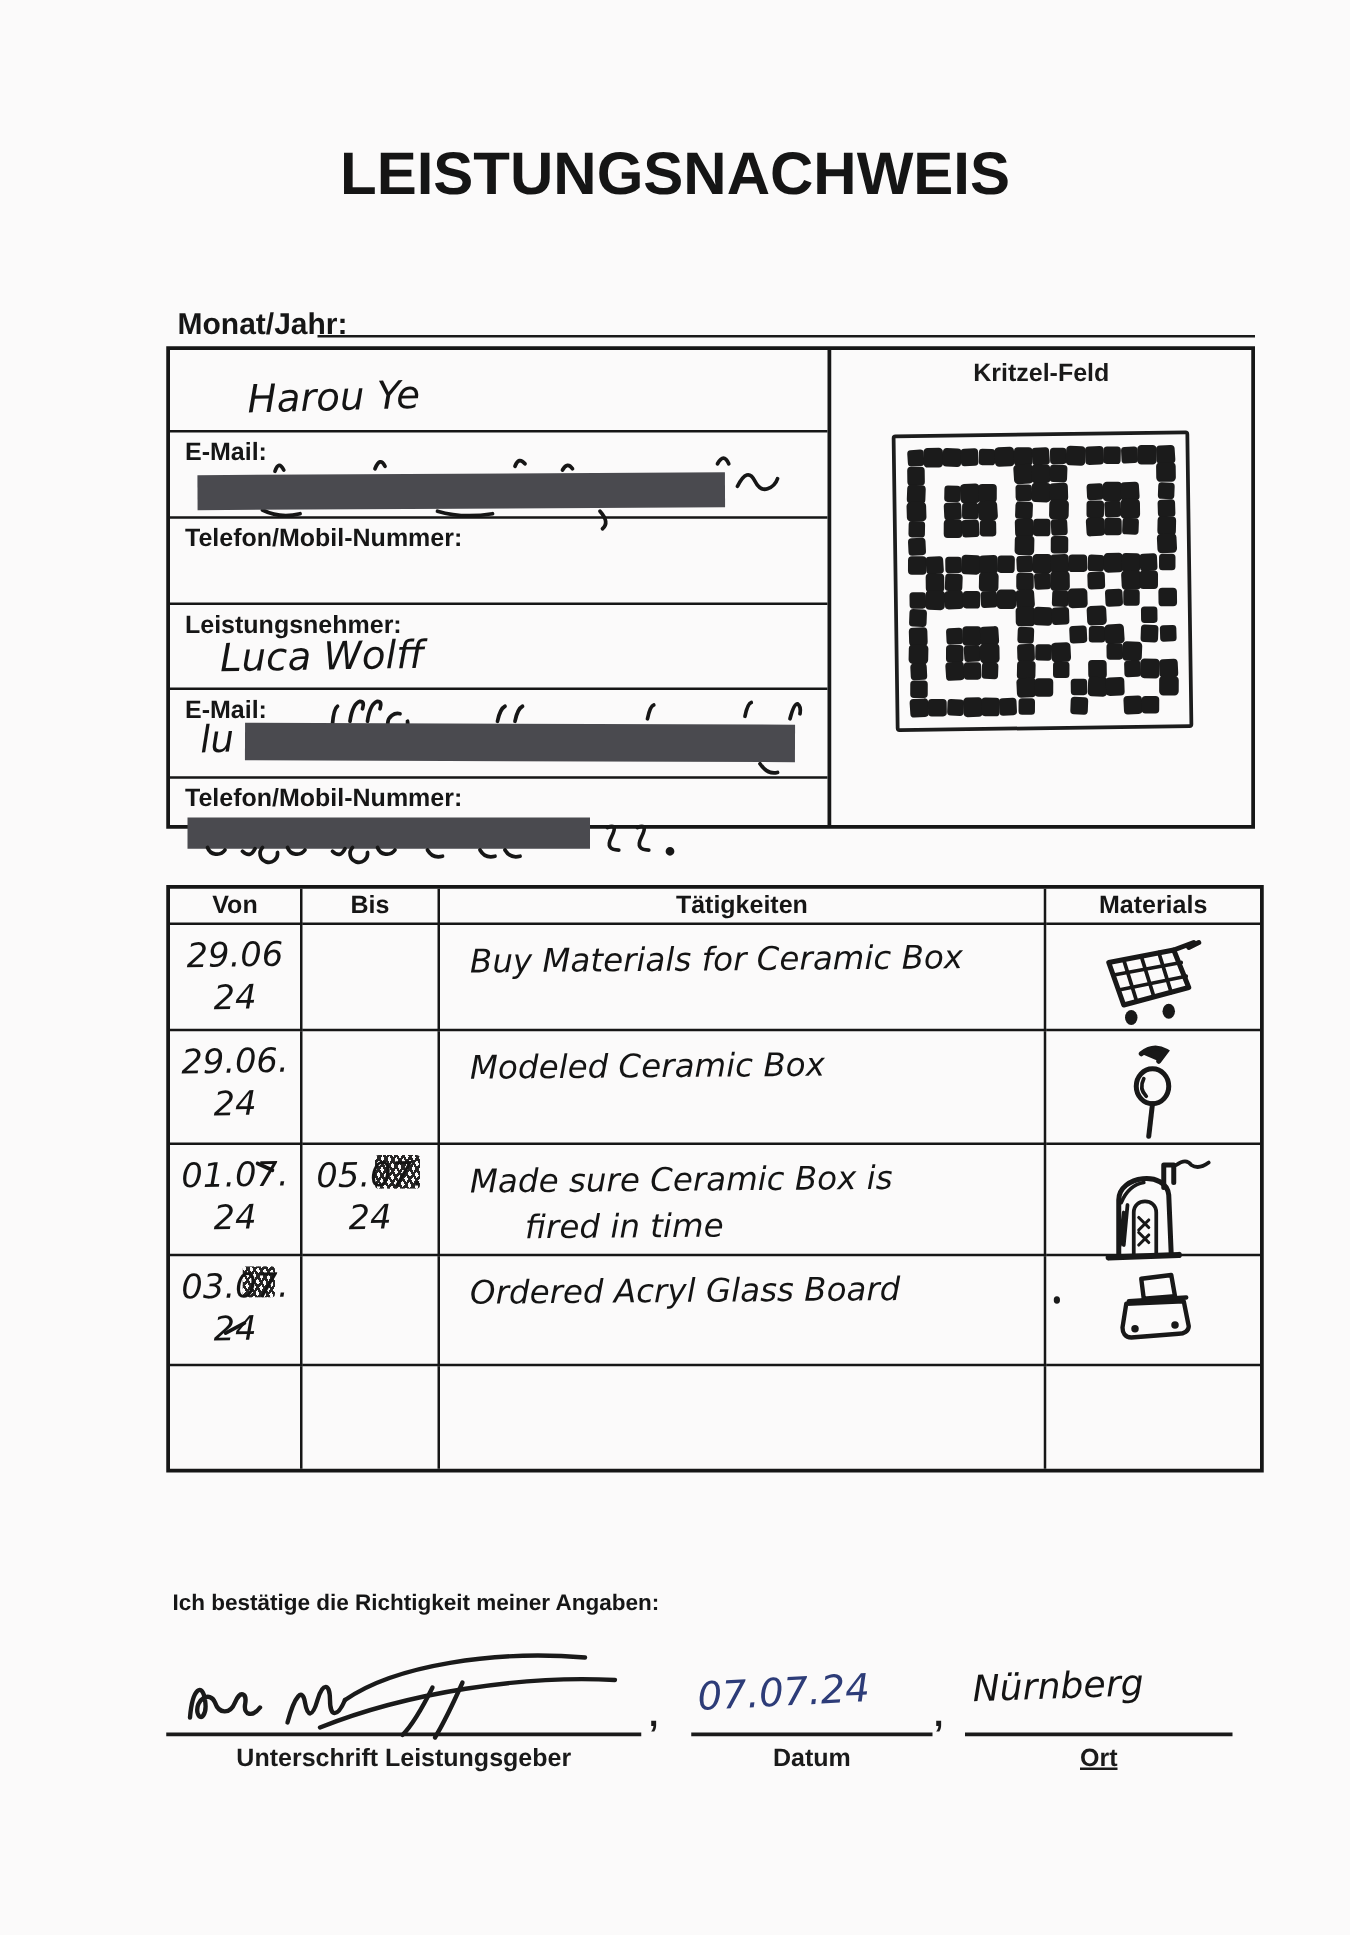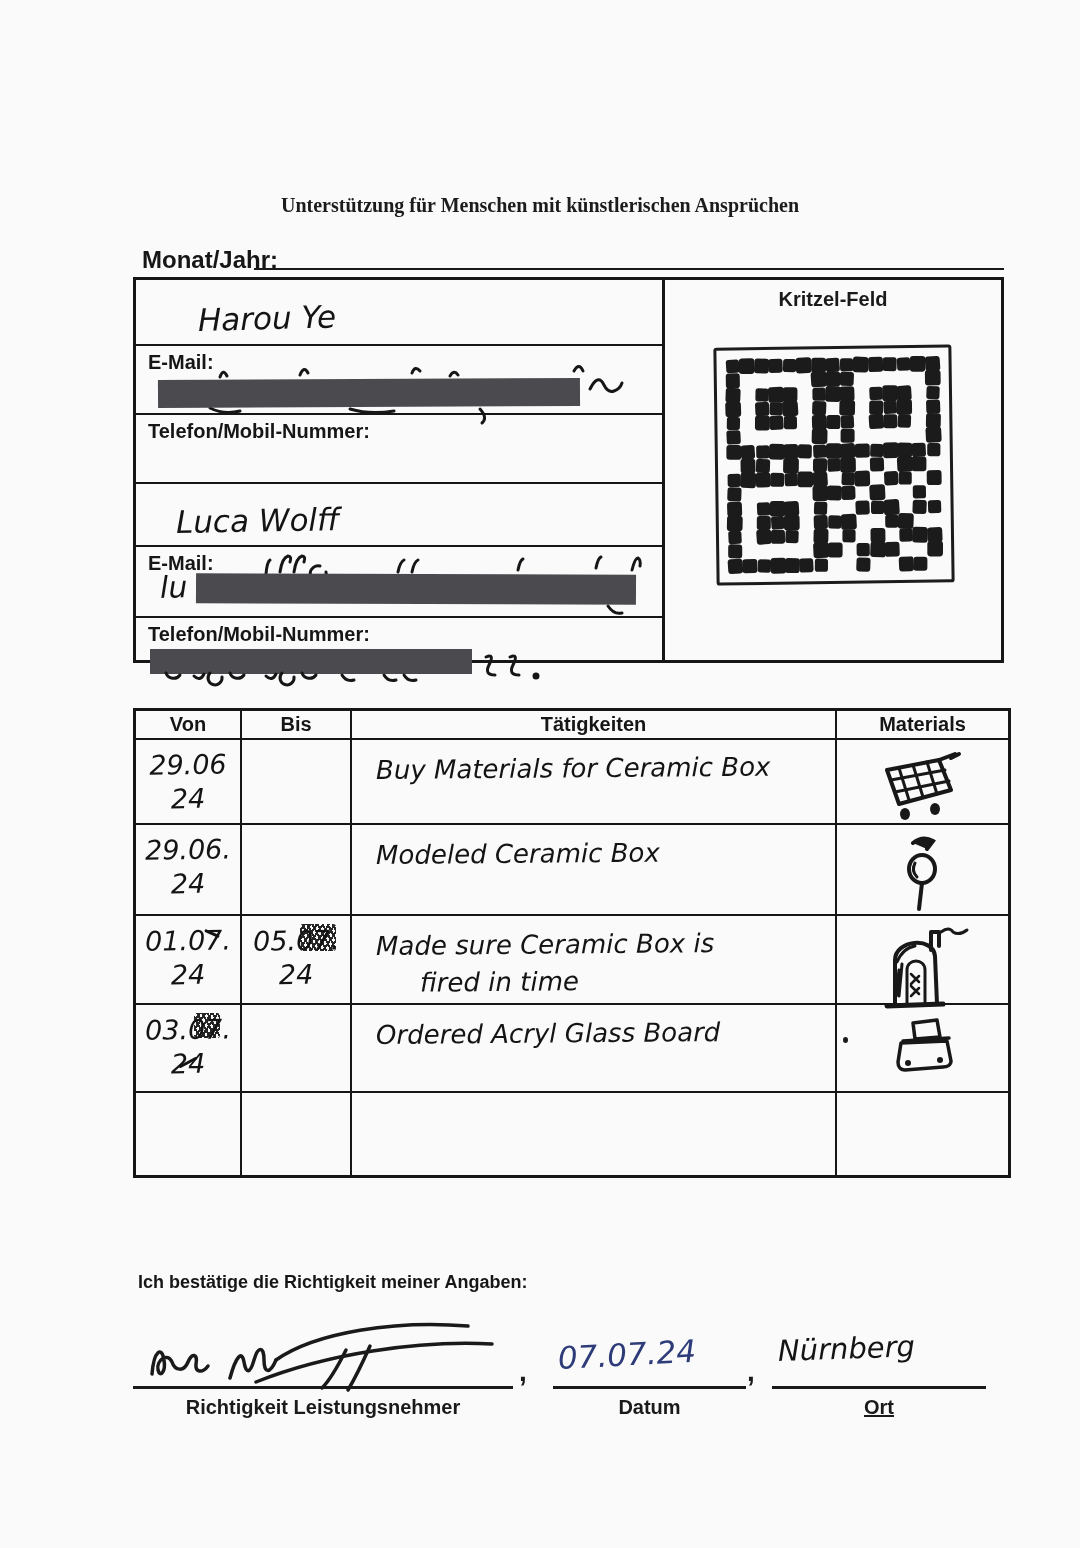--- a/index.html
+++ b/index.html
@@ -77,6 +77,7 @@
 
 <div class="page">
 
+  <div class="abs title">LEISTUNGSNACHWEIS</div>
   <div class="abs subtitle">Unterstützung für Menschen mit künstlerischen Ansprüchen</div>
 
   <div class="abs printed monat-label">Monat/Jahr:</div>

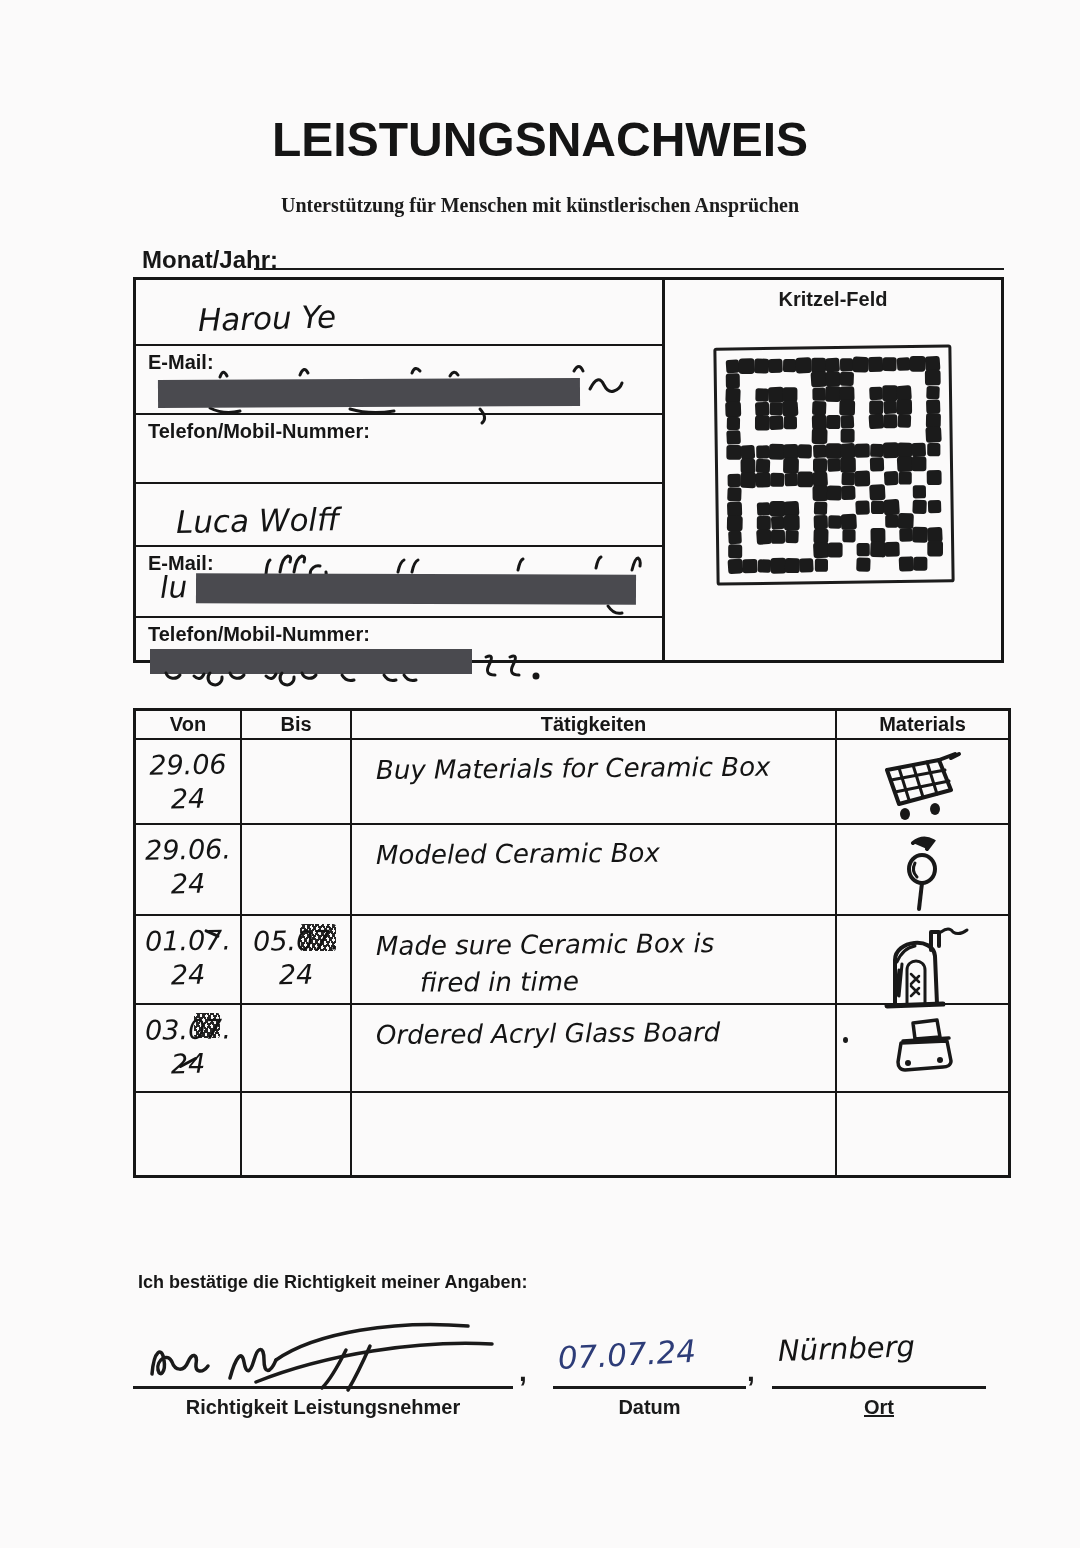--- a/index.html
+++ b/index.html
@@ -78,7 +78,6 @@
 <div class="page">
 
   <div class="abs title">LEISTUNGSNACHWEIS</div>
-  <div class="abs subtitle">Unterstützung für Menschen mit künstlerischen Ansprüchen</div>
 
   <div class="abs printed monat-label">Monat/Jahr:</div>
   <div class="abs monat-line"></div>

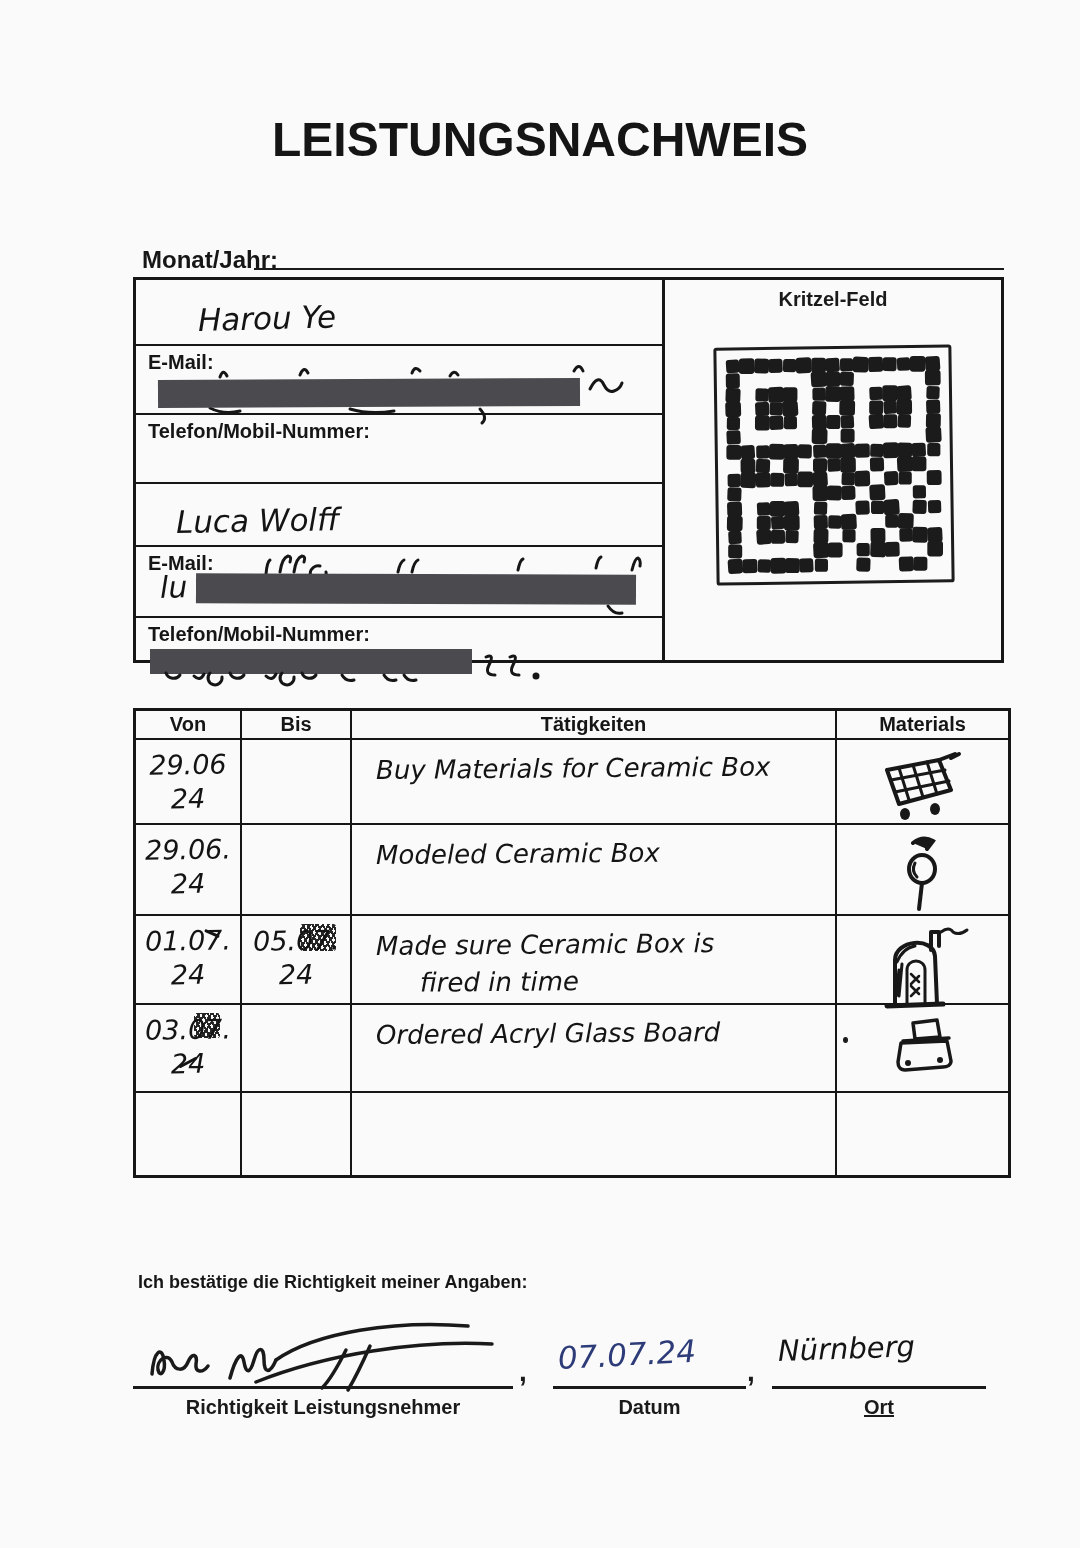--- a/index.html
+++ b/index.html
@@ -112,6 +112,7 @@
       </div>
 
       <div class="frow" style="height:63px;">
+        <div class="flabel">Leistungsnehmer:</div>
         <div class="name-hand hand" style="left:40px; top:20px; transform:rotate(-1deg);">Luca Wolff</div>
       </div>
 

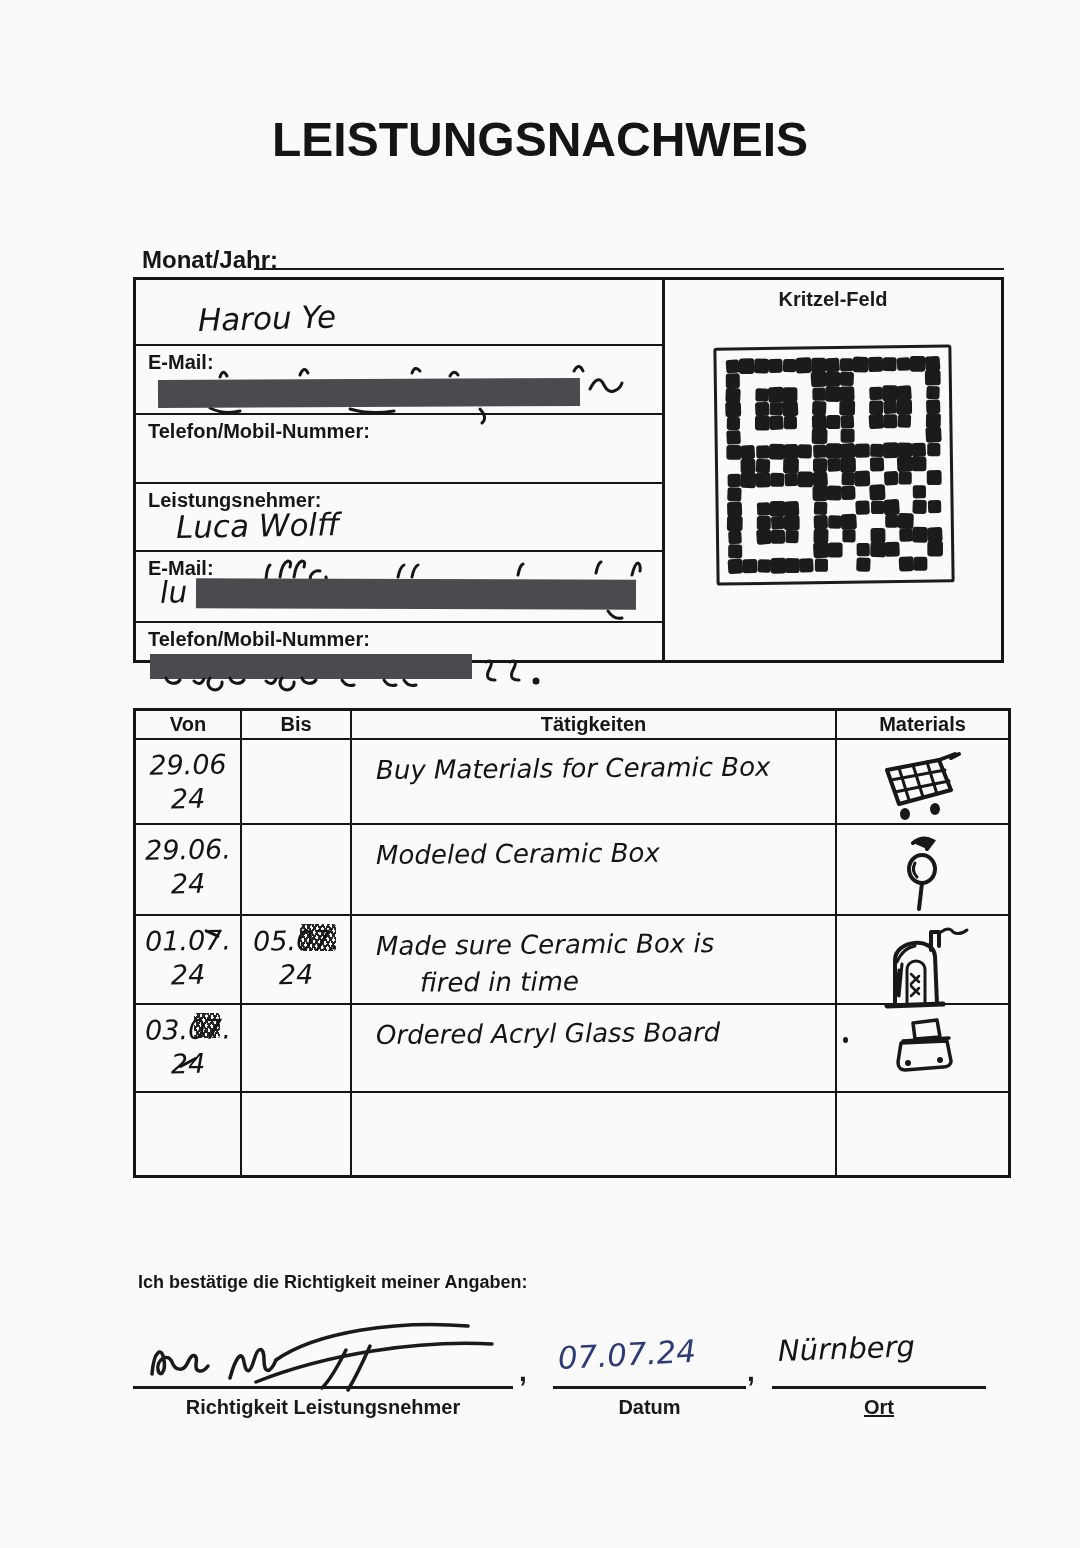--- a/index.html
+++ b/index.html
@@ -523,7 +523,7 @@
   <div class="abs comma" style="left:519px;">,</div>
   <div class="abs comma" style="left:747px;">,</div>
 
-  <div class="abs sig-label" style="left:133px; width:380px;">Richtigkeit Leistungsnehmer</div>
+  <div class="abs sig-label" style="left:133px; width:380px;">Unterschrift Leistungsgeber</div>
   <div class="abs sig-label" style="left:553px; width:193px;">Datum</div>
   <div class="abs sig-label" style="left:772px; width:214px;text-decoration:underline;">Ort</div>
 

